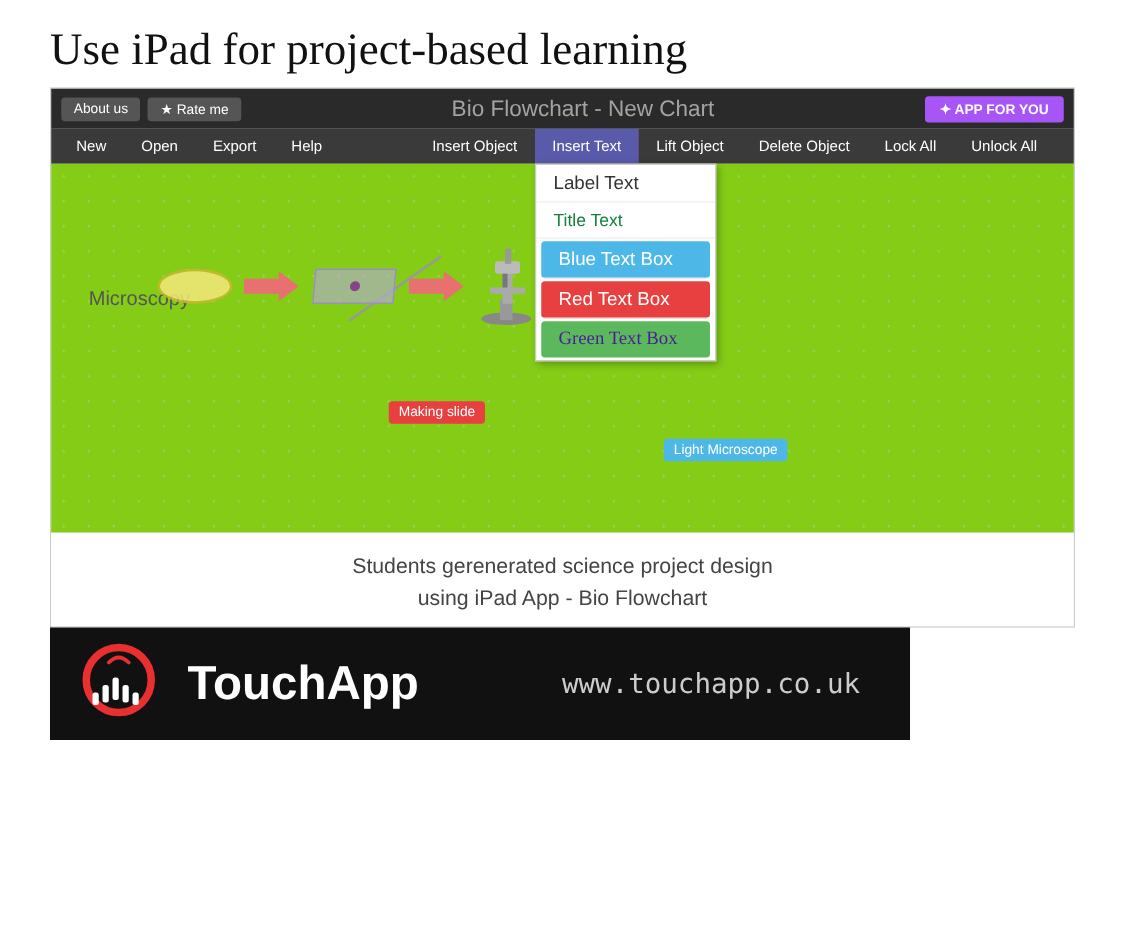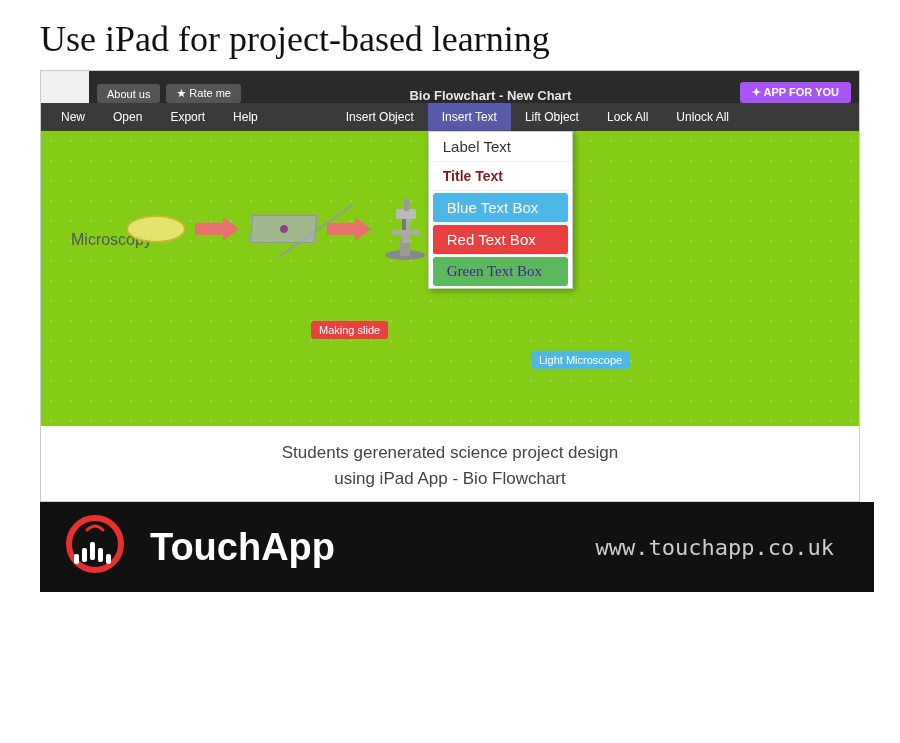--- a/index.html
+++ b/index.html
@@ -32,11 +32,10 @@
     .app-topbar {
       background: #2a2a2a;
       display: flex;
-      align-items: flex-end;
+      align-items: center;
       justify-content: space-between;
       padding: 0 8px;
       height: 32px;
-      margin-left: 48px;
     }
     .app-topbar-left {
       display: flex;

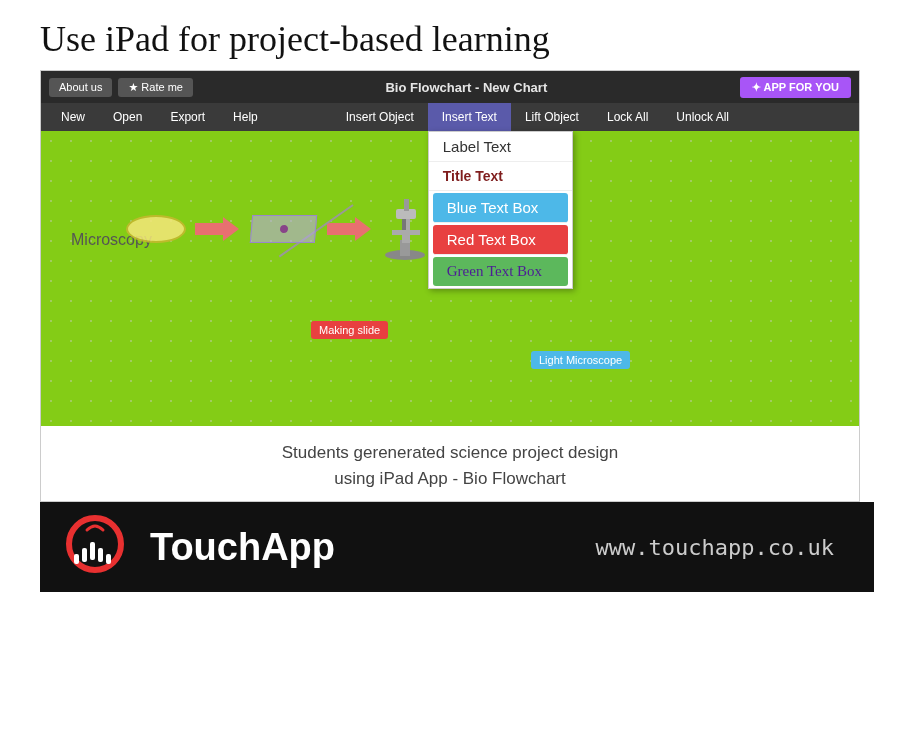--- a/index.html
+++ b/index.html
@@ -60,9 +60,9 @@
       cursor: pointer;
     }
     .app-topbar-center {
-      color: #e5e5e5;
-      font-size: 13px;
-      font-weight: bold;
+      color: #a3a3a3;
+      font-size: 18px;
+      font-weight: normal;
     }
     .btn-app-for-you {
       background: #a855f7;

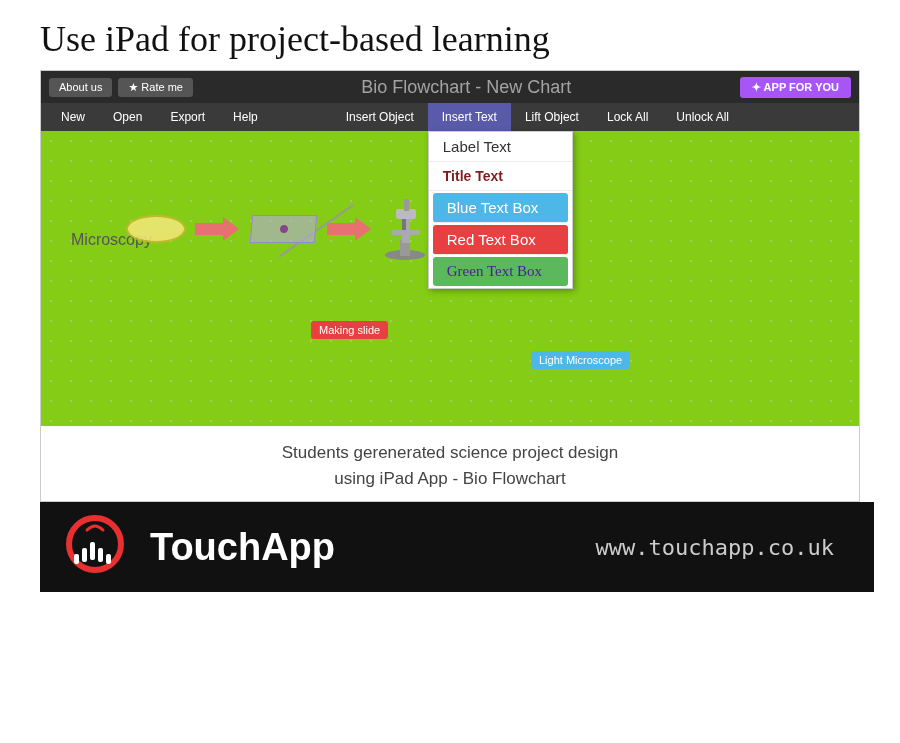--- a/index.html
+++ b/index.html
@@ -325,6 +325,7 @@
       </div>
     </div>
     <span class="menu-item">Lift Object</span>
+    <span class="menu-item">Delete Object</span>
     <span class="menu-item">Lock All</span>
     <span class="menu-item">Unlock All</span>
   </div>

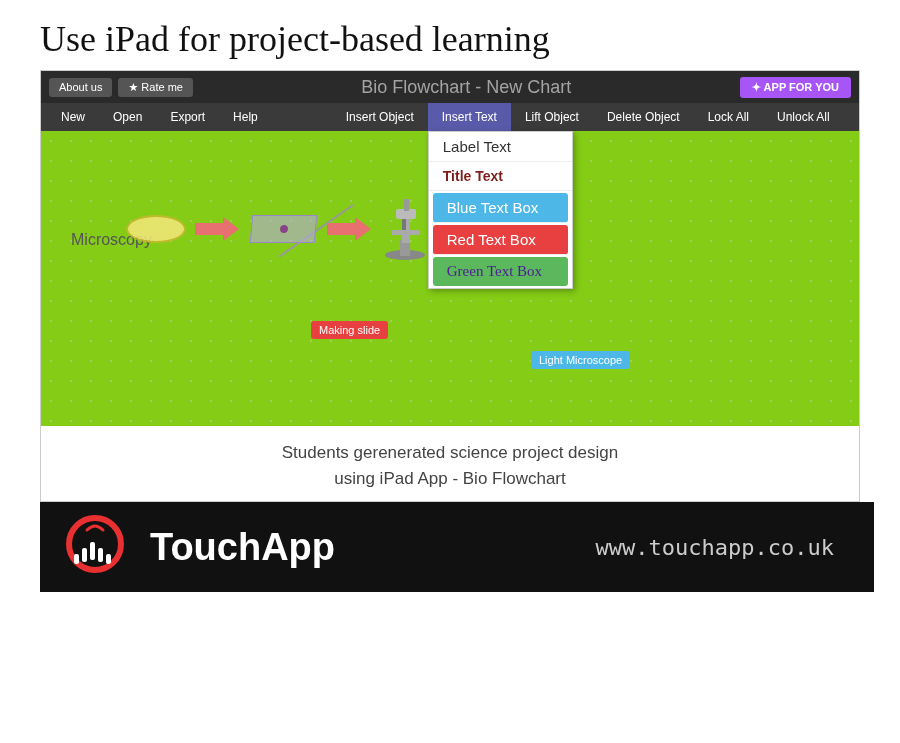--- a/index.html
+++ b/index.html
@@ -121,9 +121,9 @@
     }
     .dropdown-item:last-child { border-bottom: none; }
     .dropdown-item.title-text {
-      font-weight: bold;
+      font-weight: normal;
       font-size: 14px;
-      color: #7f1d1d;
+      color: #15803d;
     }
     .dropdown-item.blue-box {
       background: #4db8e8;

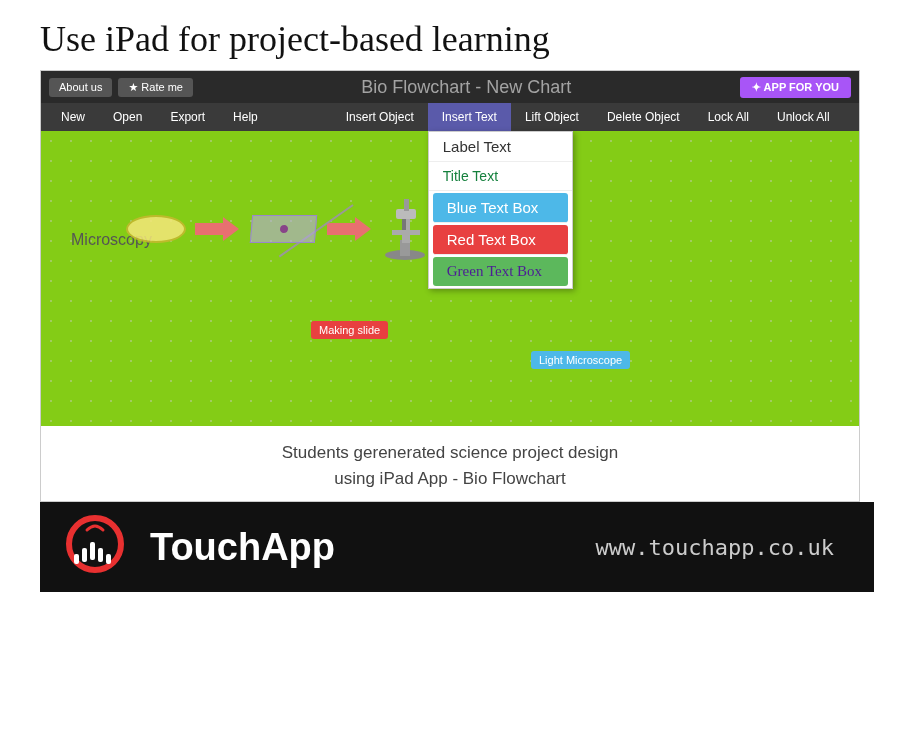--- a/index.html
+++ b/index.html
@@ -248,7 +248,7 @@
     .footer {
       background: #111;
       margin: 0 40px;
-      width: 834px;
+      width: 688px;
       height: 90px;
       display: flex;
       align-items: center;

